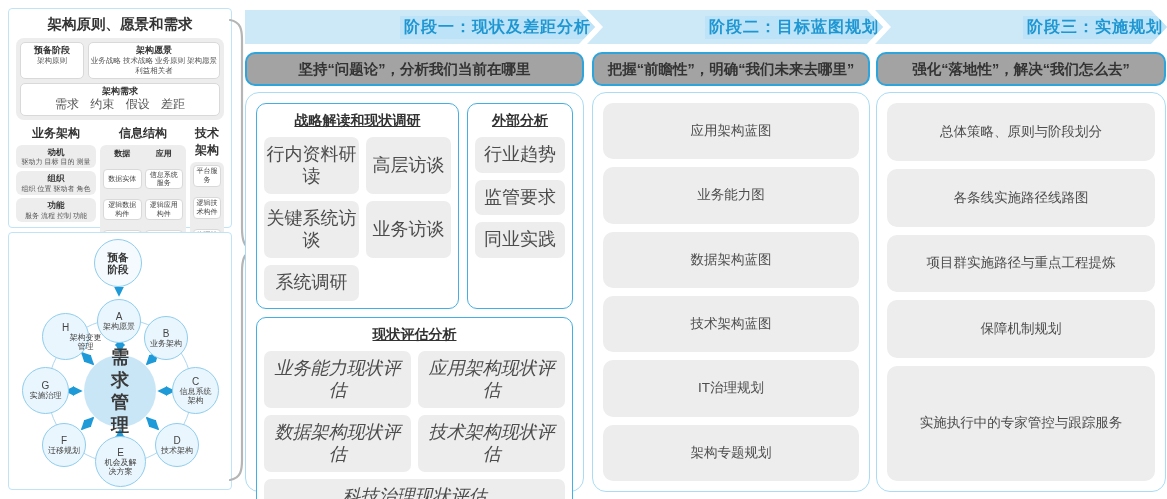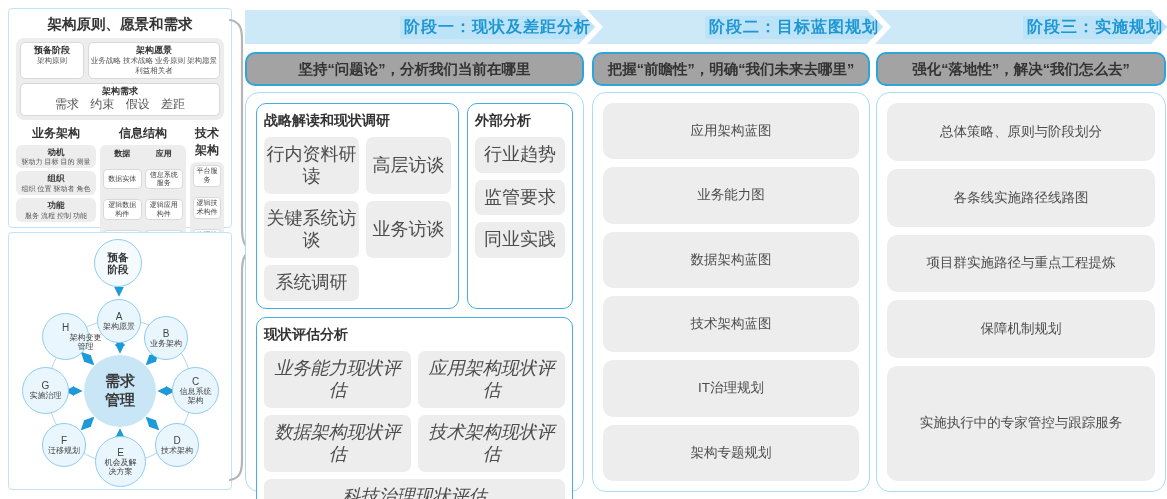--- a/index.html
+++ b/index.html
@@ -79,7 +79,7 @@
   .pcol2{left:347px;width:278px;}
   .pcol3{left:631px;width:290px;}
   .group{border:1.5px solid #45afe3;border-radius:10px;box-sizing:border-box;padding:7px;background:#fff;}
-  .group-title{font-size:14px;font-weight:bold;color:#333;text-align:left;margin:1px 0 7px;}
+  .group-title{font-size:14px;font-weight:bold;color:#333;text-align:center;margin:1px 0 7px;text-decoration:underline;}
   .g-item{background:#ededed;border-radius:7px;color:#4d4d4d;font-size:18px;text-align:center;display:flex;align-items:center;justify-content:center;padding:7px 2px;line-height:1.2;}
   .row1{display:flex;gap:8px;}
   .g1{flex:2.08;}

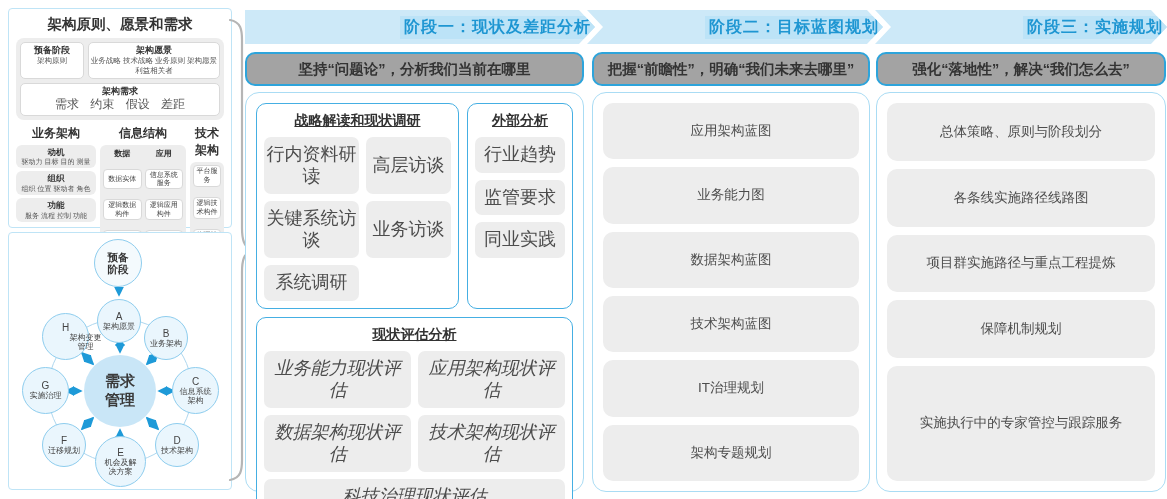--- a/index.html
+++ b/index.html
@@ -58,7 +58,7 @@
   .node-h{left:33px;top:80px;width:47px;height:47px;}
   .node-h .nlabel{width:35px;margin-left:40px;}
   .node-center{left:75px;top:122px;width:72px;height:72px;background:#c9e6f7;border:none;}
-  .node-center .nlabel{font-size:15px;font-weight:bold;color:#3a3a3a;width:32px;line-height:1.25;}
+  .node-center .nlabel{font-size:18px;font-weight:bold;color:#3a3a3a;width:32px;line-height:1.25;}
 
   
   .brace{position:absolute;left:226px;top:18px;}

